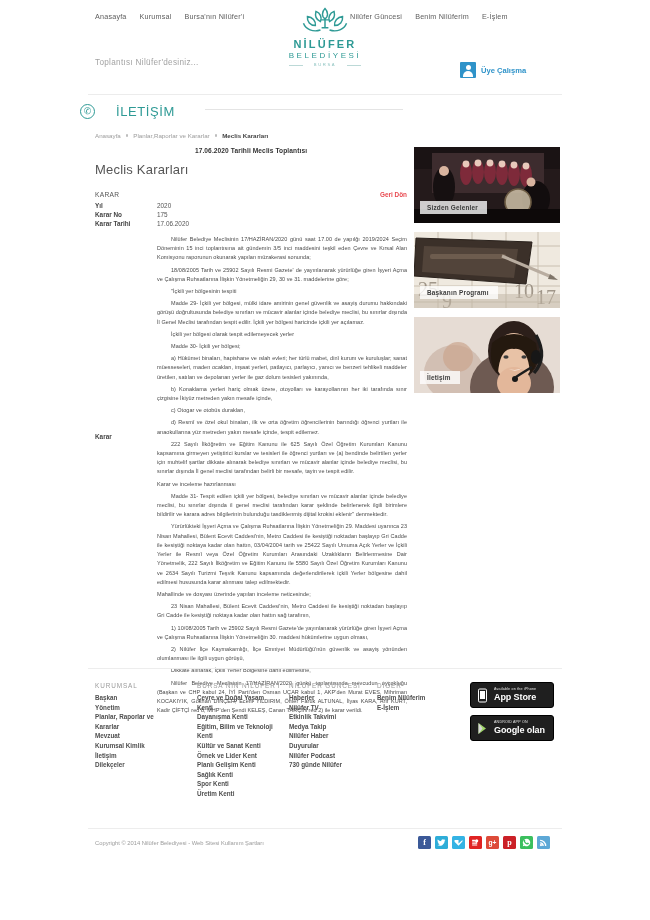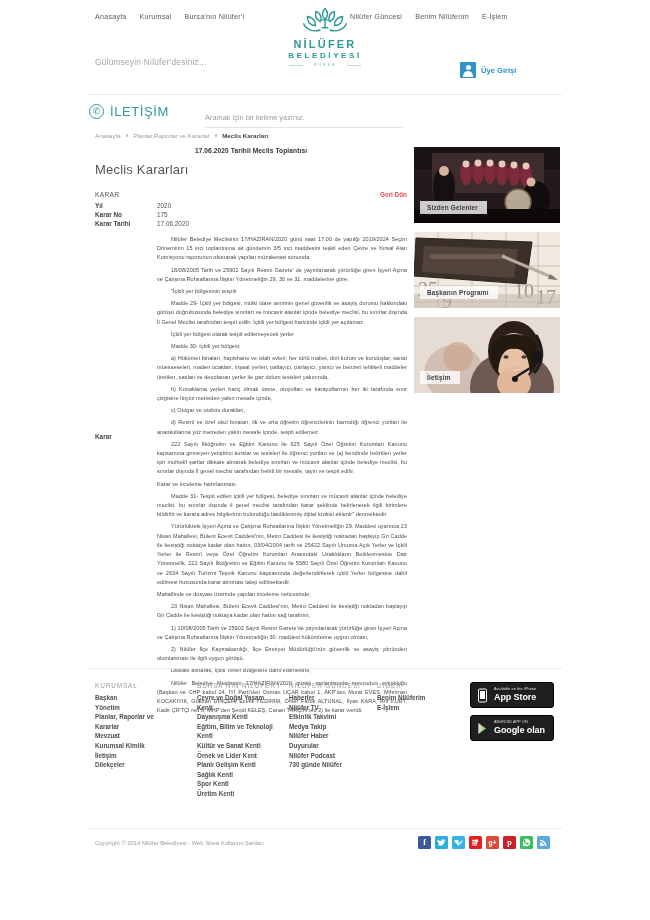--- a/index.html
+++ b/index.html
@@ -32,7 +32,7 @@
     margin-top: 1px; line-height: 1;
   }
   .logo-sub {
-    font-size: 8px; letter-spacing: 2.6px; color: #2e9a95; font-weight: 700;
+    font-size: 8px; letter-spacing: 2.6px; color: #2e9a95; font-weight: 400;
     margin-top: 2px; line-height: 1;
   }
   .logo-city {

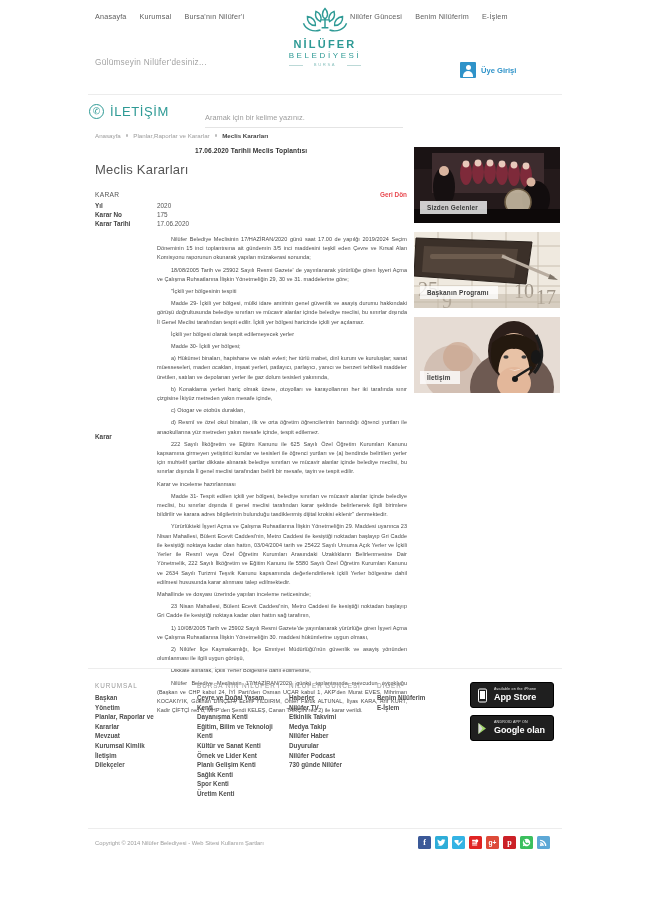--- a/index.html
+++ b/index.html
@@ -224,7 +224,7 @@
     </div>
   </div>
 
-  <div class="tagline">Gülümseyin Nilüfer'desiniz...</div>
+  <div class="tagline">Toplantısı Nilüfer'desiniz...</div>
 
   <div class="login">
     <span class="login-icon"></span>

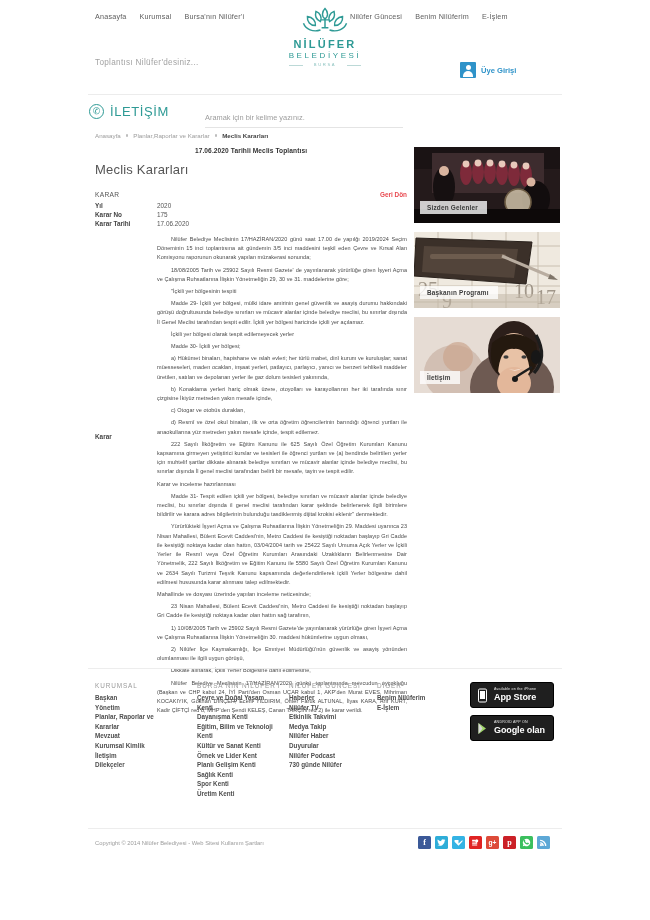--- a/index.html
+++ b/index.html
@@ -228,7 +228,7 @@
 
   <div class="login">
     <span class="login-icon"></span>
-    <span class="login-text">Üye Girişi</span>
+    <span class="login-text">Üye Çalışma</span>
   </div>
 
   <div class="hr-soft" style="top:94px;"></div>

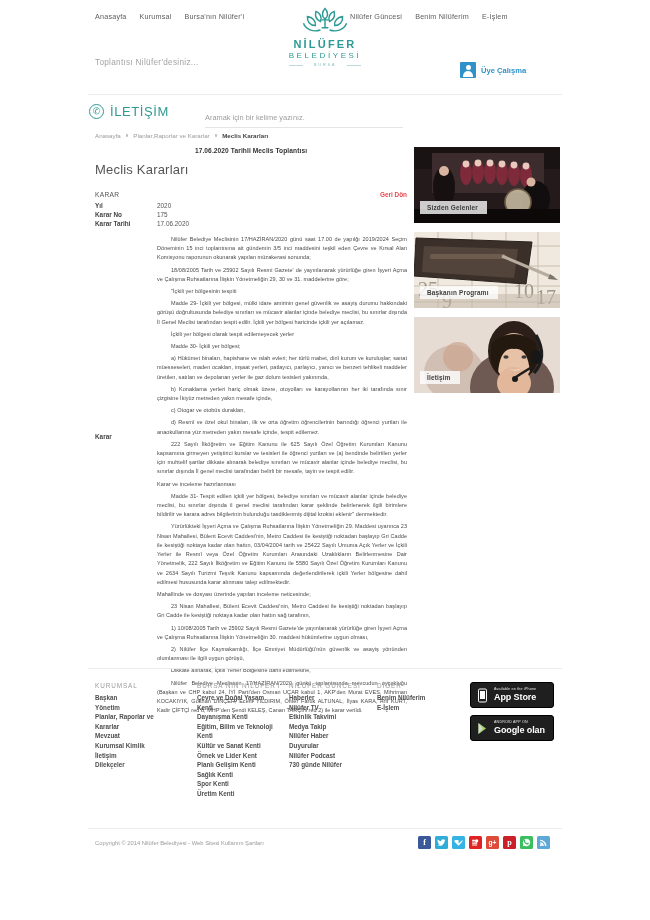--- a/index.html
+++ b/index.html
@@ -72,7 +72,7 @@
   .hr-soft { position:absolute; left: 88px; right: 88px; height:1px; background:#ececec; }
 
   
-  .contact-row { position: absolute; left: 89px; top: 104px; display:flex; align-items:flex-start; }
+  .contact-row { position: absolute; left: 80px; top: 104px; display:flex; align-items:flex-start;gap:15px; }
   .phone-ico {
     width: 15px; height: 15px; border-radius: 50%; border: 1.2px solid #2e9a95;
     position: relative; margin-right: 6px;

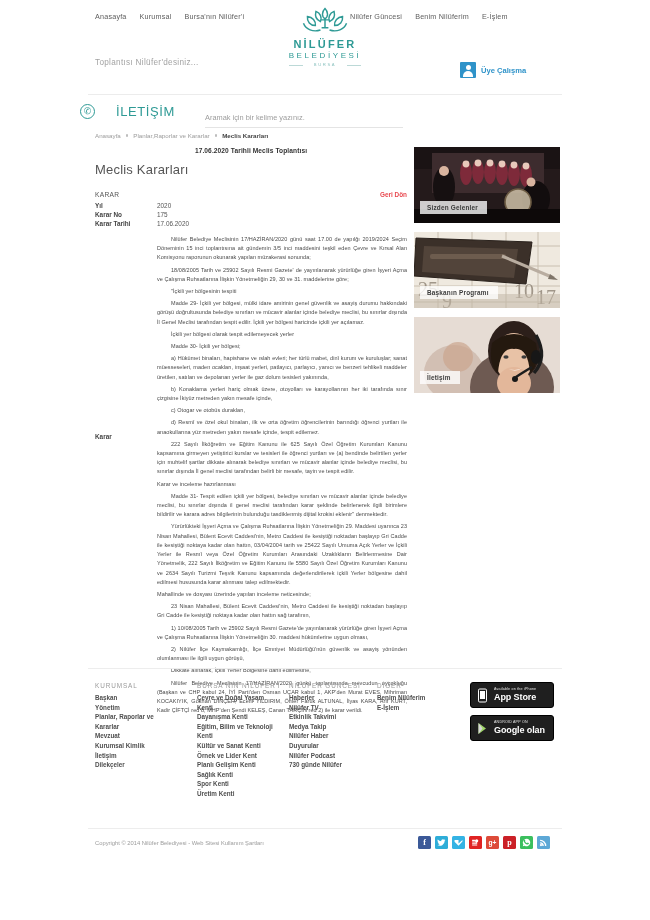--- a/index.html
+++ b/index.html
@@ -238,7 +238,6 @@
     <span class="contact-title">İLETİŞİM</span>
   </div>
   <div class="search-box">
-    <input class="search-input" type="text" placeholder="Aramak için bir kelime yazınız." style="">
     <div class="search-underline"></div>
   </div>
 

